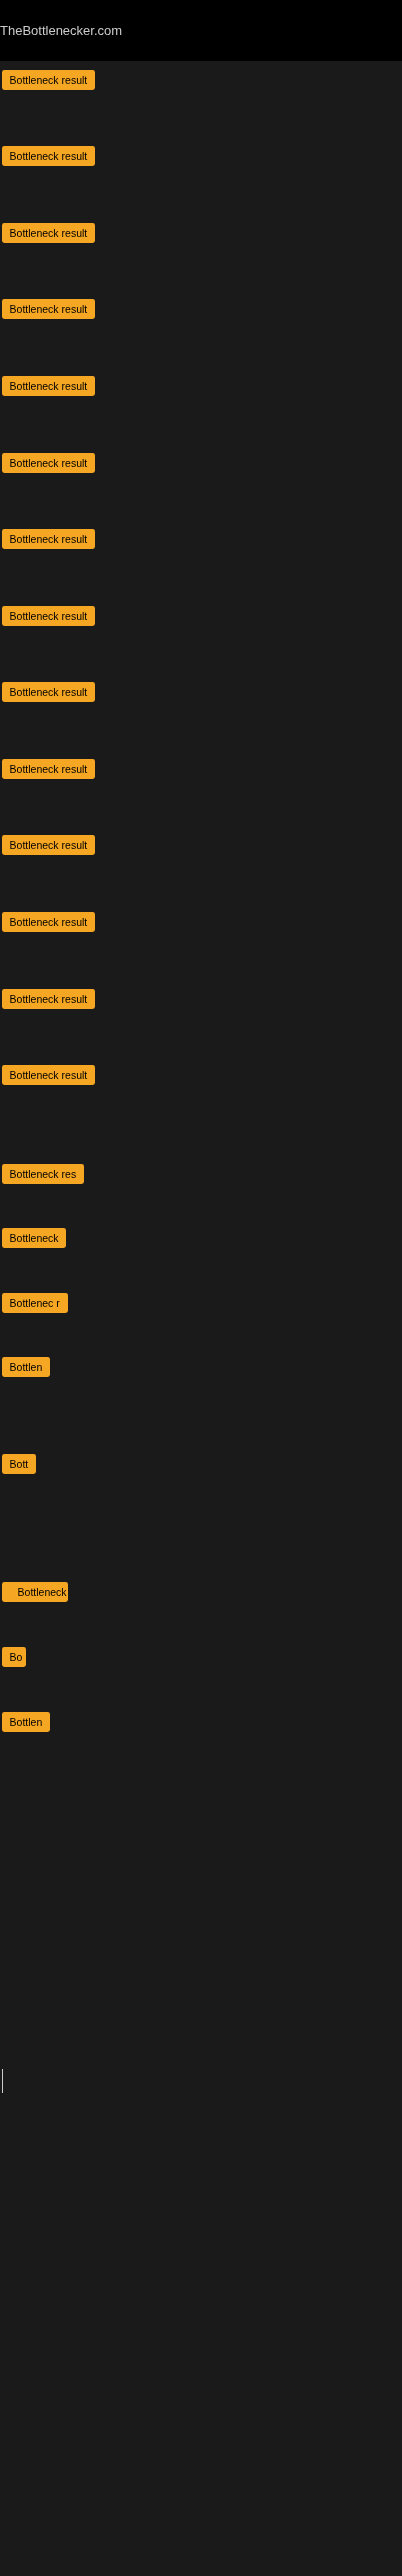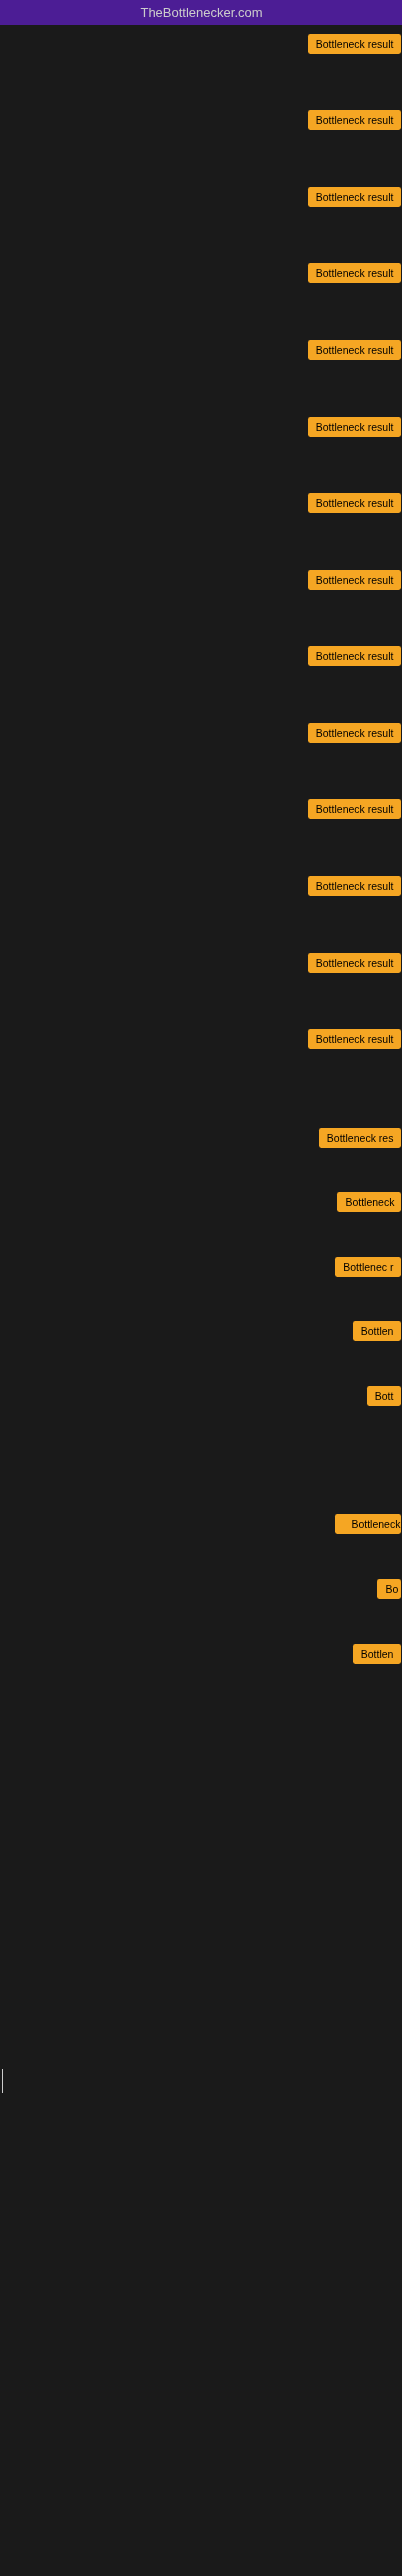--- a/index.html
+++ b/index.html
@@ -17,11 +17,10 @@
     }
 
     .site-title {
-      text-align: center;
       color: #cccccc;
       font-size: 13px;
-      padding: 5px 0;
-      background-color: #4c1d95;
+      padding: 23px 0;
+      background-color: #000000;
     }
 
     .bottleneck-item {

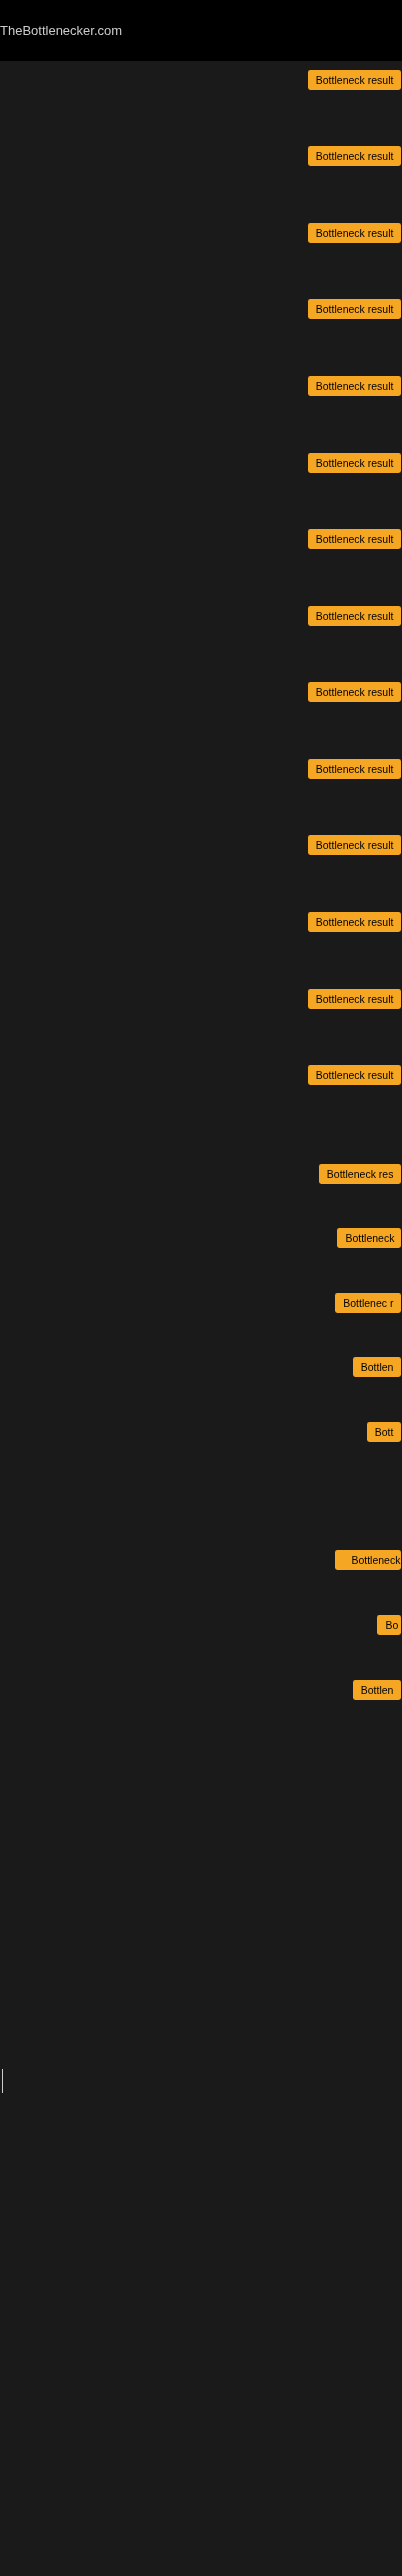--- a/index.html
+++ b/index.html
@@ -42,7 +42,6 @@
 
     .items-container {
       padding: 4px 1.6px;
-      text-align: right;
     }
 
     .cursor-line {

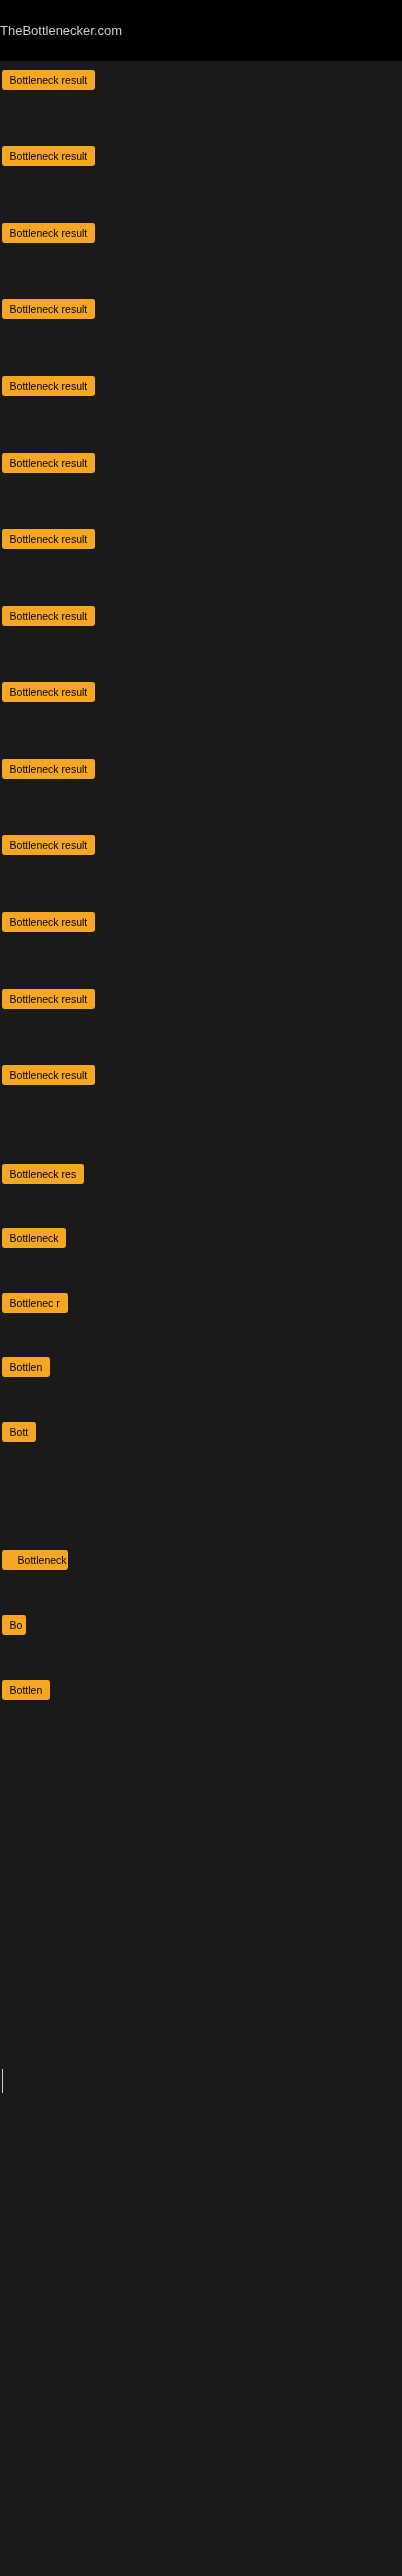--- a/index.html
+++ b/index.html
@@ -97,7 +97,7 @@
     <div style="height: 32px;"></div>
     <div class="bottleneck-item"><span class="bottleneck-badge" style="max-width: 55px;">Bottlen</span></div>
     <div style="height: 32px;"></div>
-    <div class="bottleneck-item"><span class="bottleneck-badge" style="max-width: 36px;">Bott</span></div>
+    <div class="bottleneck-item"><span class="bottleneck-badge" style="max-width: 36px; margin-top: 32px;">Bott</span></div>
     <div style="height: 32px;"></div>
     <div style="height: 32px;"></div>
     <div style="height: 32px;"></div>

